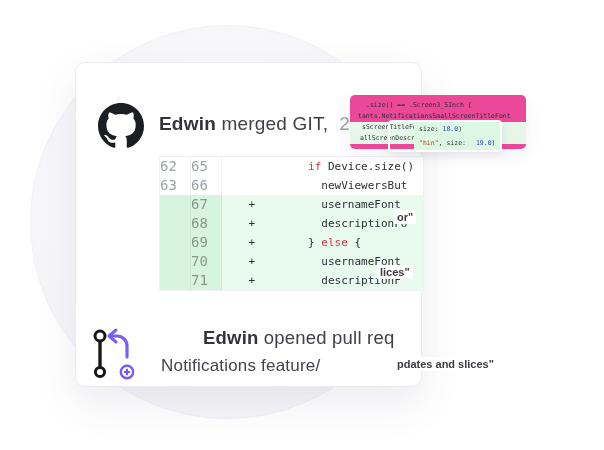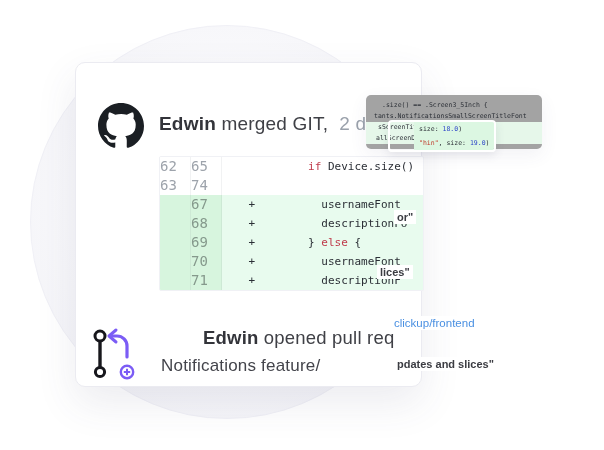--- a/index.html
+++ b/index.html
@@ -38,9 +38,9 @@
   .headline2 .bold{font-weight:700;color:#33343a;}
   .subtitle{position:absolute;left:85px;top:293px;font-size:17px;color:#43444b;letter-spacing:.2px;text-align:right;}
   .snippet-a{
-    position:absolute;left:350px;top:95px;width:176px;padding:5px 0;background:#a3a3a3;
+    position:absolute;left:350px;top:95px;width:176px;padding:5px 0;background:#ec4899;
     border-radius:5px;box-shadow:0 6px 18px rgba(70,70,110,0.07);
-    font-family:"DejaVu Sans Mono", monospace;font-size:6.5px;color:#3a3e44;margin-left:16px;
+    font-family:"DejaVu Sans Mono", monospace;font-size:6.5px;color:#3a3e44;
   }
   .sline{height:11px;line-height:11px;white-space:pre;}
   .sline.green{background:#e6f7ea;}

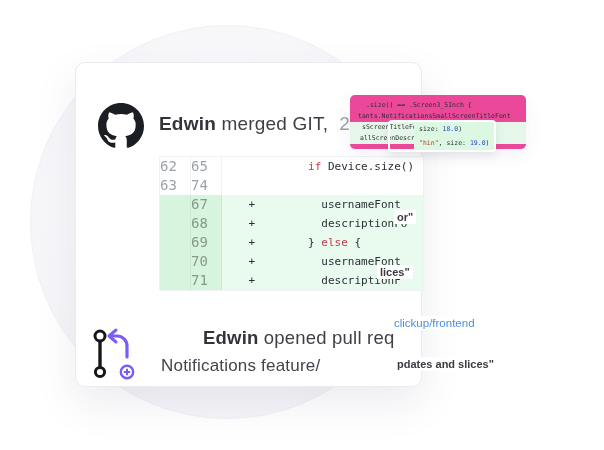--- a/index.html
+++ b/index.html
@@ -141,7 +141,7 @@
     </div>
   <div class="snippet-b" id="snippetB">
       <div class="sbline"><span style="color: rgb(43, 47, 54);">size: </span><span style="color: rgb(43, 67, 200);">18.0</span><span style="color: rgb(43, 47, 54);">)</span></div>
-      <div class="sbline"><span style="color: rgb(192, 58, 43);">"hin"</span><span style="color: rgb(43, 47, 54);">, size: </span><span style="color: rgb(43, 67, 200);">19.0</span><span style="color: rgb(43, 47, 54);">)</span></div>
+      <div class="sbline"><span style="color: rgb(192, 58, 43);">"hin"</span><span style="color: rgb(43, 47, 54);">, size: </span><span style="color: rgb(43, 67, 200); margin-left: 6px;">19.0</span><span style="color: rgb(43, 47, 54);">)</span></div>
     </div>
 
   <div class="frag frag-68">or"</div>

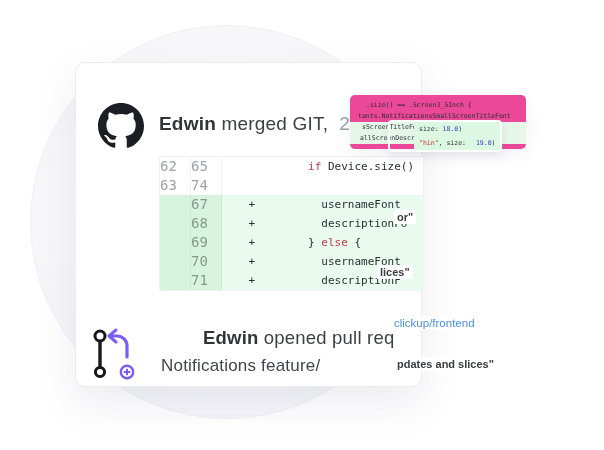--- a/index.html
+++ b/index.html
@@ -86,7 +86,7 @@
         </div>
         <div class="drow">
           <span class="gut">63</span>
-          <span class="gut">74</span>
+          <span class="gut">66</span>
         </div>
         <div class="drow added">
           <span class="gut"></span>

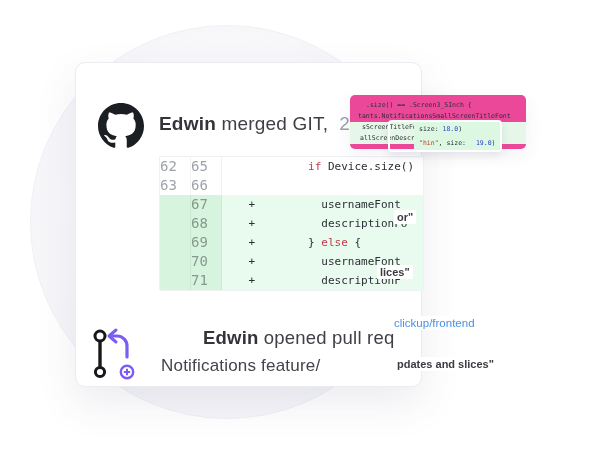--- a/index.html
+++ b/index.html
@@ -87,6 +87,7 @@
         <div class="drow">
           <span class="gut">63</span>
           <span class="gut">66</span>
+          <span class="dcode"><span style="color: rgb(43, 47, 54);">               newViewersBut</span></span>
         </div>
         <div class="drow added">
           <span class="gut"></span>

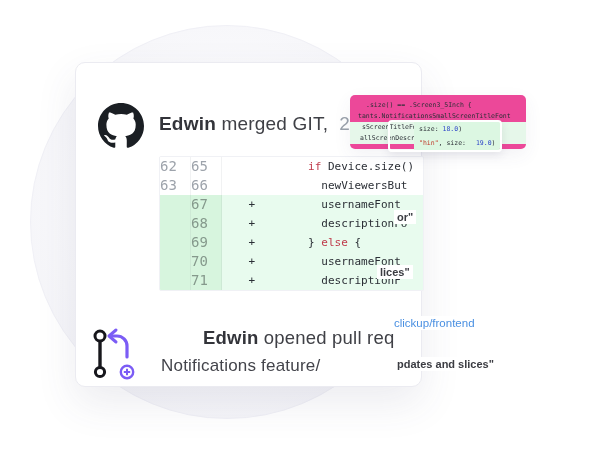--- a/index.html
+++ b/index.html
@@ -147,7 +147,6 @@
 
   <div class="frag frag-68">or"</div>
   <div class="frag frag-71">lices"</div>
-  <a class="branch-link">clickup/frontend</a>
   <div class="frag frag-commit">pdates and slices"</div>
 </div>
 

